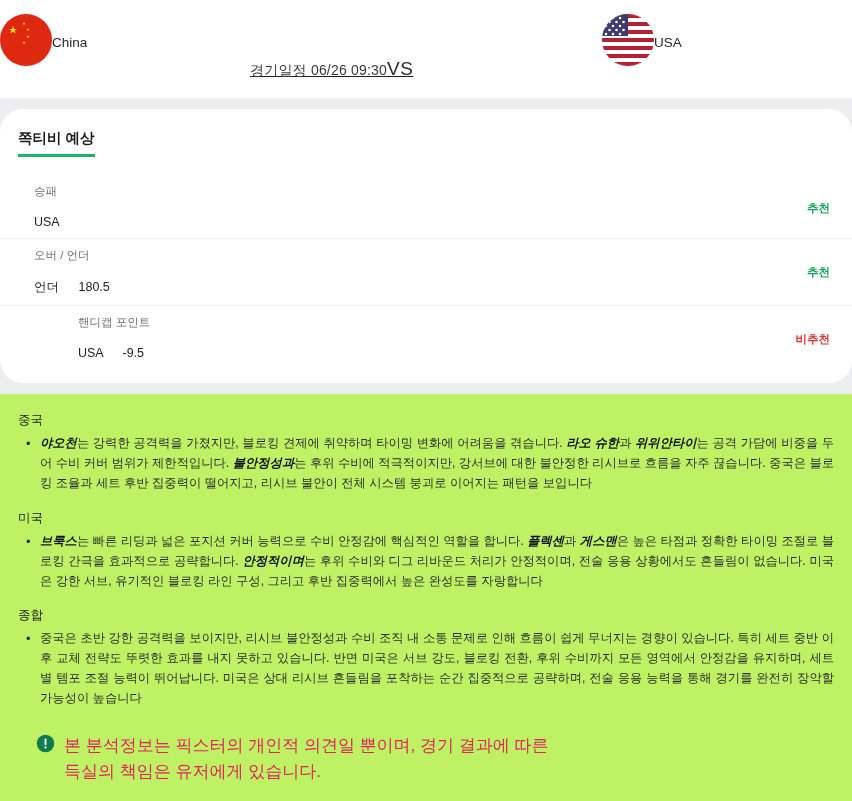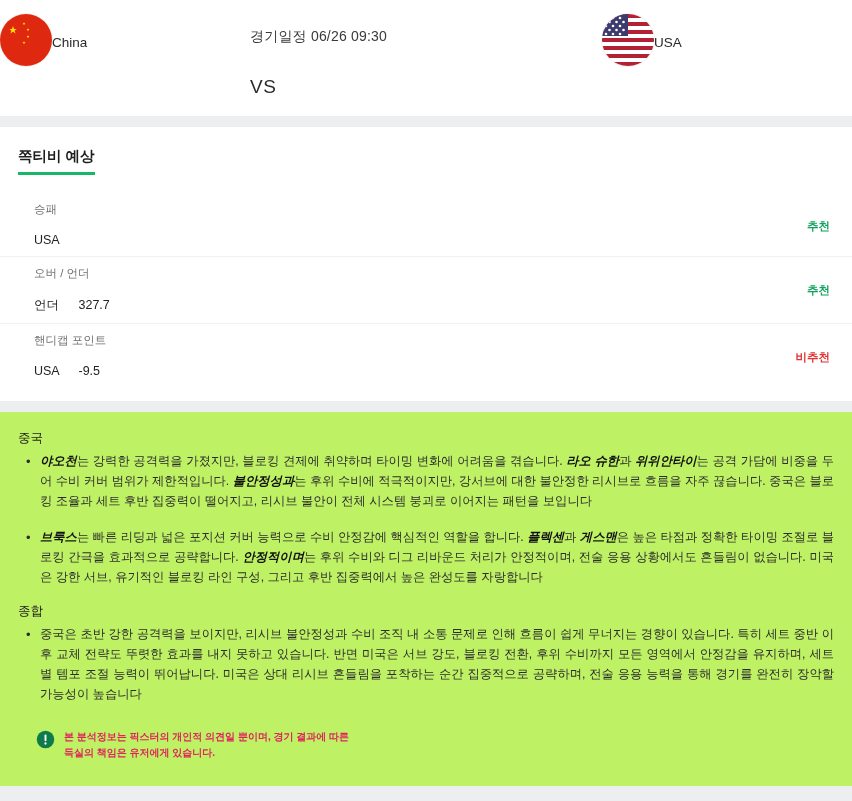--- a/index.html
+++ b/index.html
@@ -41,9 +41,10 @@
   .match-center {
     flex: 1;
     display: flex;
-    flex-direction: column;
-    align-items: flex-start;
+    flex-direction: row;
+    align-items: flex-end;
     padding-top: 14px;
+    text-decoration: underline;
   }
   .match-date {
     font-size: 14px;

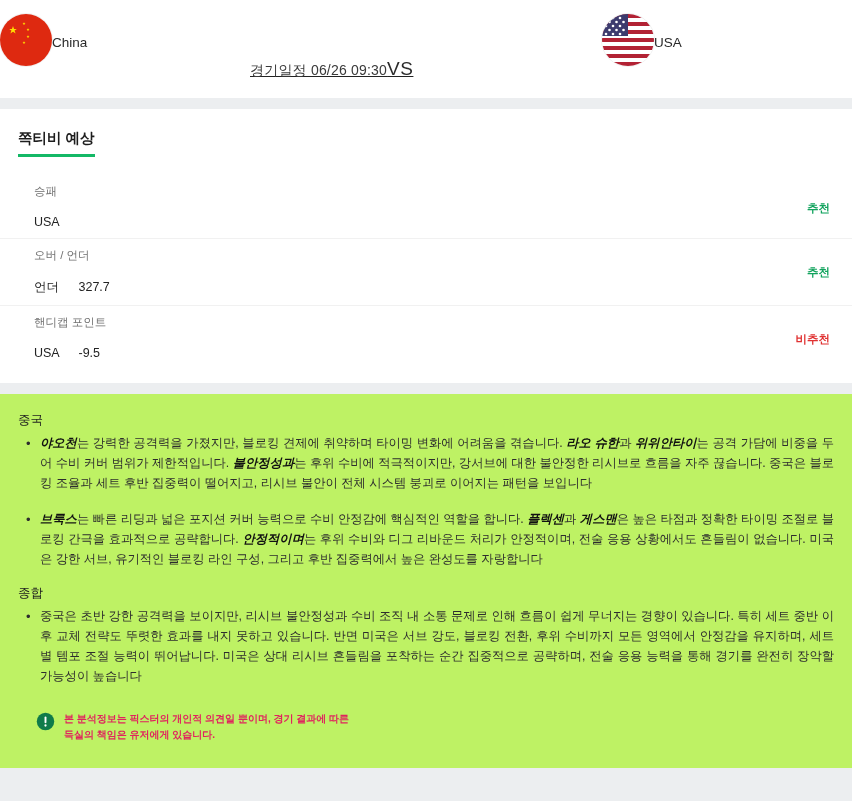--- a/index.html
+++ b/index.html
@@ -63,6 +63,7 @@
     background: #ffffff;
     margin-top: 11px;
     padding: 20px 0 14px 0;
+    border-radius: 23px;
   }
   .pred-title-wrap {
     padding: 0 18px;

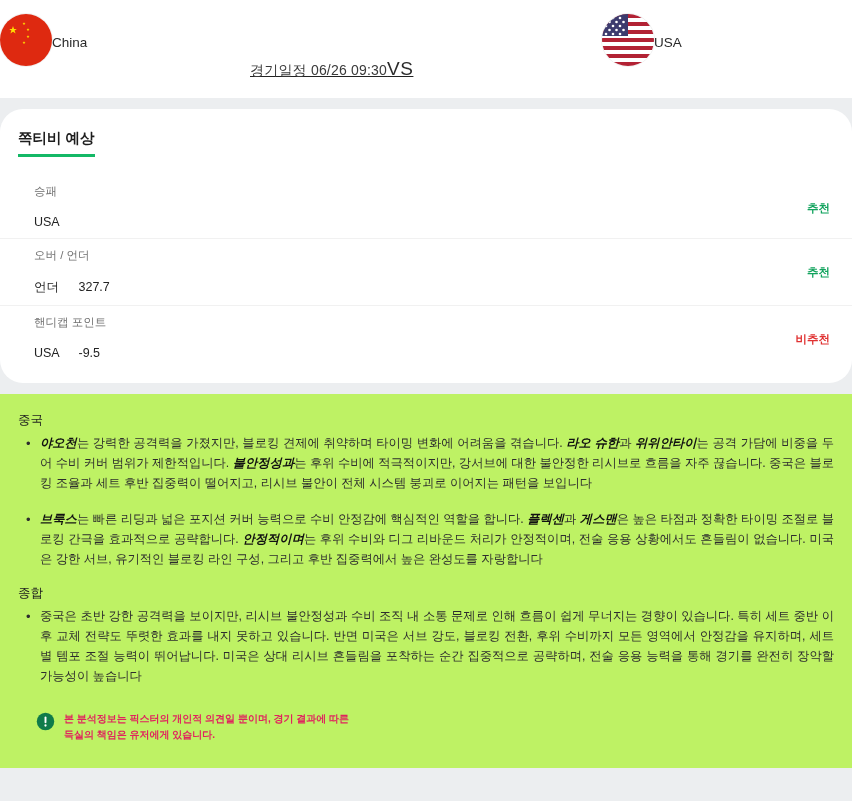--- a/index.html
+++ b/index.html
@@ -242,7 +242,7 @@
           <div class="pred-label">오버 / 언더</div>
           <div class="pred-value">
             <span>언더</span>
-            <span class="pv-num">327.7</span>
+            <span class="pv-num">180.5</span>
           </div>
         </div>
         <div class="pred-tag tag-rec">추천</div>

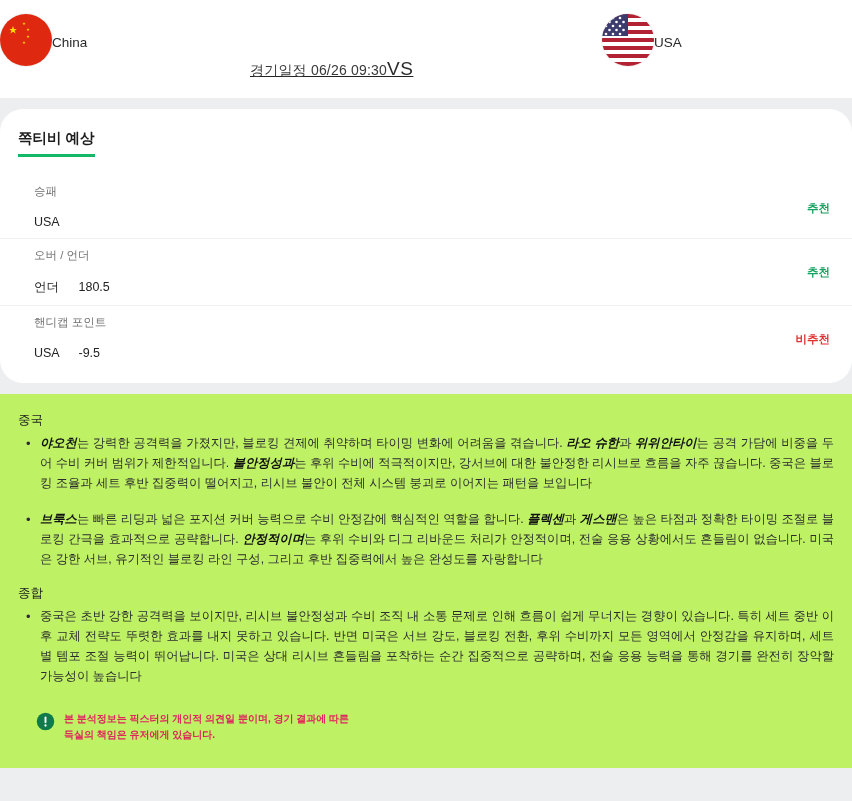--- a/index.html
+++ b/index.html
@@ -84,7 +84,7 @@
     padding: 9px 22px 9px 34px;
     border-bottom: 1px solid #f1f1f1;
   }
-  .pred-row:last-child { border-bottom: none; }
+  .pred-row:last-child { border-bottom: none; margin-left: 44px; }
   .pred-left { display: flex; flex-direction: column; gap: 16px; }
   .pred-label {
     font-size: 11.5px;

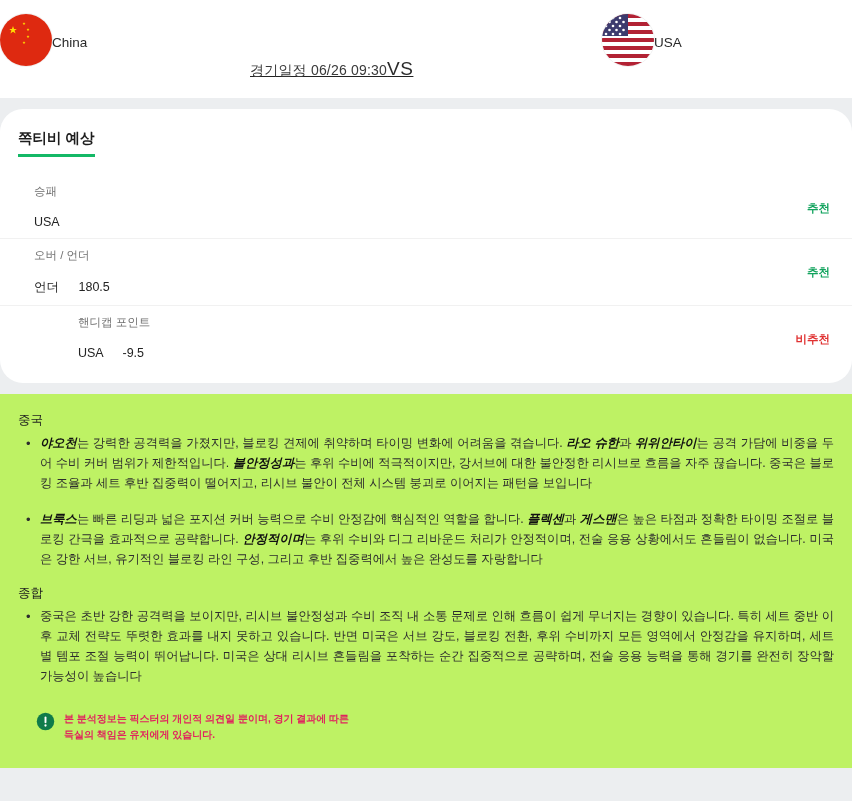--- a/index.html
+++ b/index.html
@@ -270,6 +270,7 @@
     </div>
 
     <div class="an-block">
+      <div class="an-head">미국</div>
       <div class="an-body"><b>브룩스</b>는 빠른 리딩과 넓은 포지션 커버 능력으로 수비 안정감에 핵심적인 역할을 합니다. <b>플렉센</b>과 <b>게스맨</b>은 높은 타점과 정확한 타이밍 조절로 블로킹 간극을 효과적으로 공략합니다. <b>안정적이며</b>는 후위 수비와 디그 리바운드 처리가 안정적이며, 전술 응용 상황에서도 흔들림이 없습니다. 미국은 강한 서브, 유기적인 블로킹 라인 구성, 그리고 후반 집중력에서 높은 완성도를 자랑합니다</div>
     </div>
 

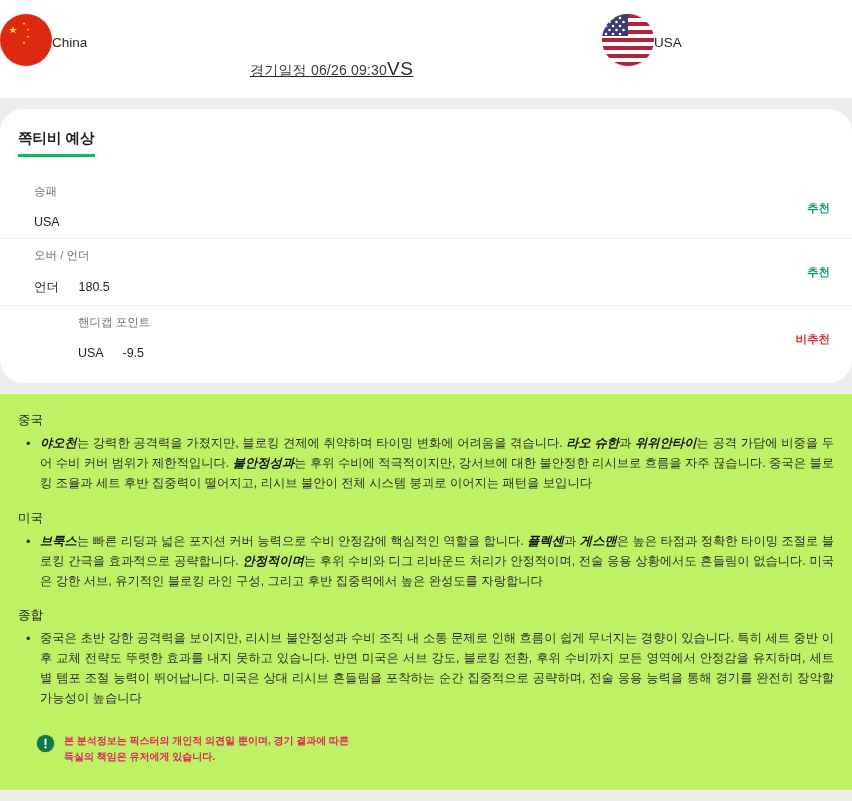--- a/index.html
+++ b/index.html
@@ -146,10 +146,10 @@
     margin-top: 1px;
   }
   .disc-text {
-    font-size: 10px;
+    font-size: 17px;
     line-height: 1.55;
     color: #e0245e;
-    font-weight: bold;
+    font-weight: normal;
   }
   .disc-text span { display: block; }
 </style>

